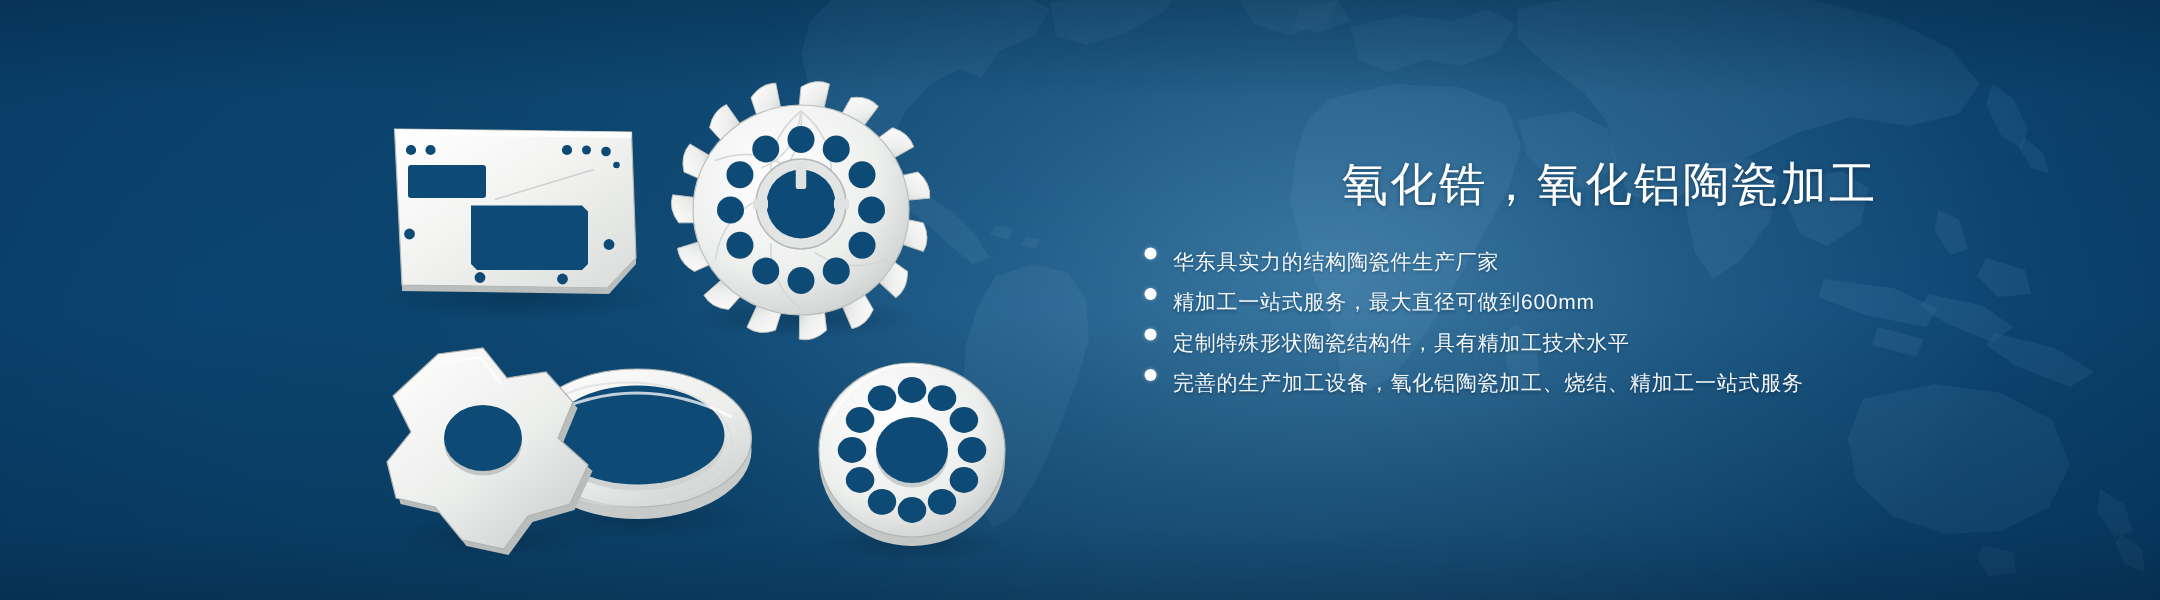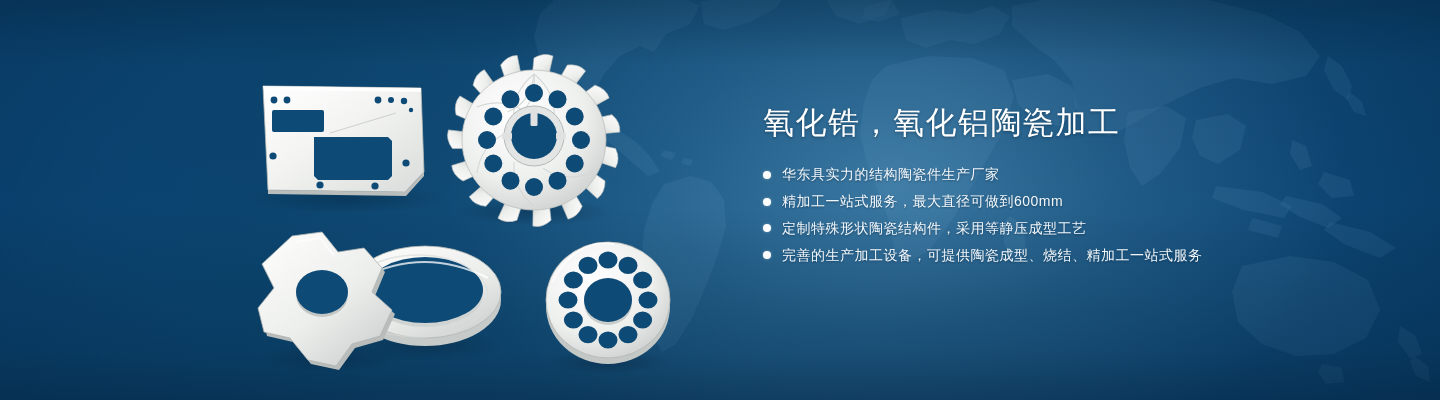--- a/index.html
+++ b/index.html
@@ -90,6 +90,7 @@
     margin: 0 0 24px 0;
     text-shadow: 0 1px 3px rgba(2,26,48,0.45);
     white-space: nowrap;
+    text-align: center;
   }
   .bullets {
     list-style: none;

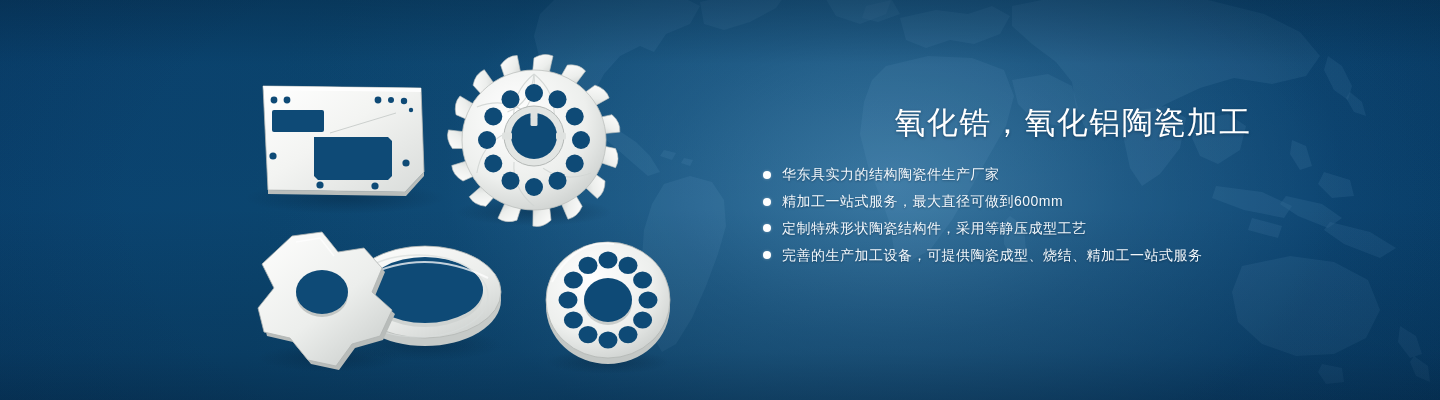--- a/index.html
+++ b/index.html
@@ -99,7 +99,6 @@
   }
   .bullet {
     display: flex;
-    align-items: center;
     margin-bottom: 8px;
   }
   .bullet:last-child { margin-bottom: 0; }

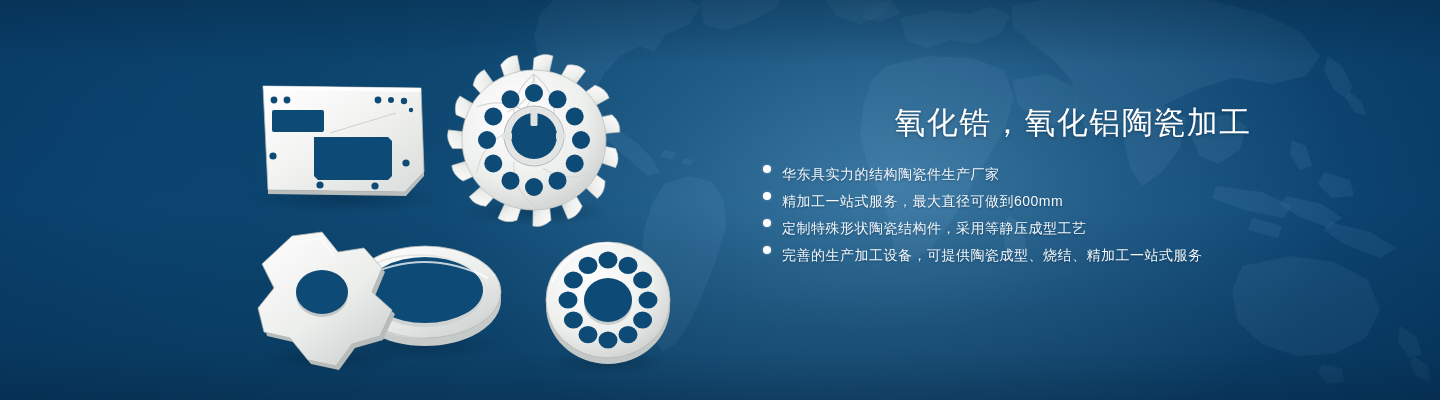--- a/index.html
+++ b/index.html
@@ -377,7 +377,7 @@
       </li>
       <li class="bullet">
         <span class="dot"></span>
-        <span class="bullet-text">定制特殊形状陶瓷结构件，采用等静压成型工艺</span>
+        <span class="bullet-text">定制特殊形状陶瓷结构件，具有精加工技术水平</span>
       </li>
       <li class="bullet">
         <span class="dot"></span>

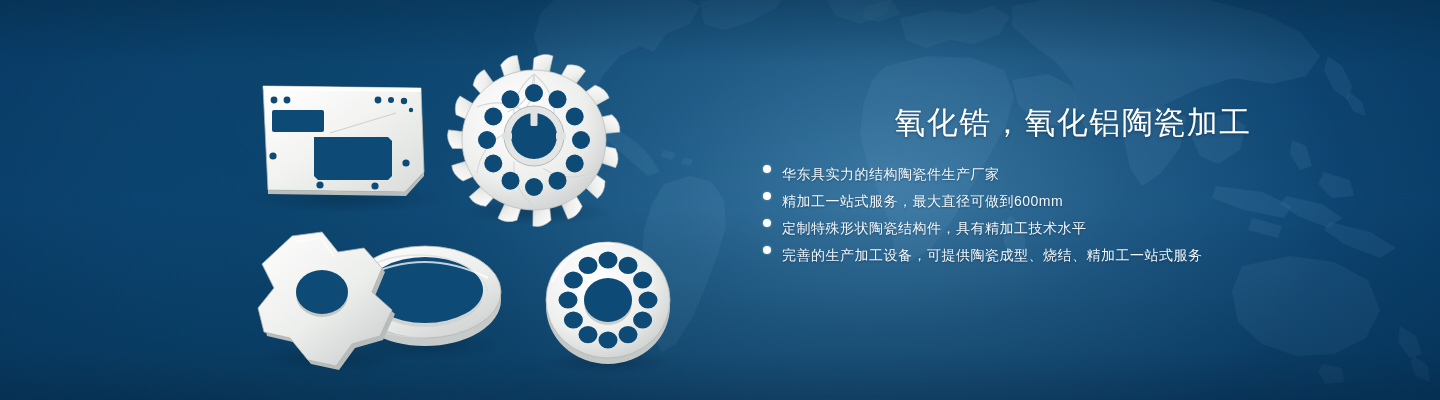--- a/index.html
+++ b/index.html
@@ -381,7 +381,7 @@
       </li>
       <li class="bullet">
         <span class="dot"></span>
-        <span class="bullet-text">完善的生产加工设备，可提供陶瓷成型、烧结、精加工一站式服务</span>
+        <span class="bullet-text">完善的生产加工设备，氧化铝陶瓷加工、烧结、精加工一站式服务</span>
       </li>
     </ul>
   </div>

